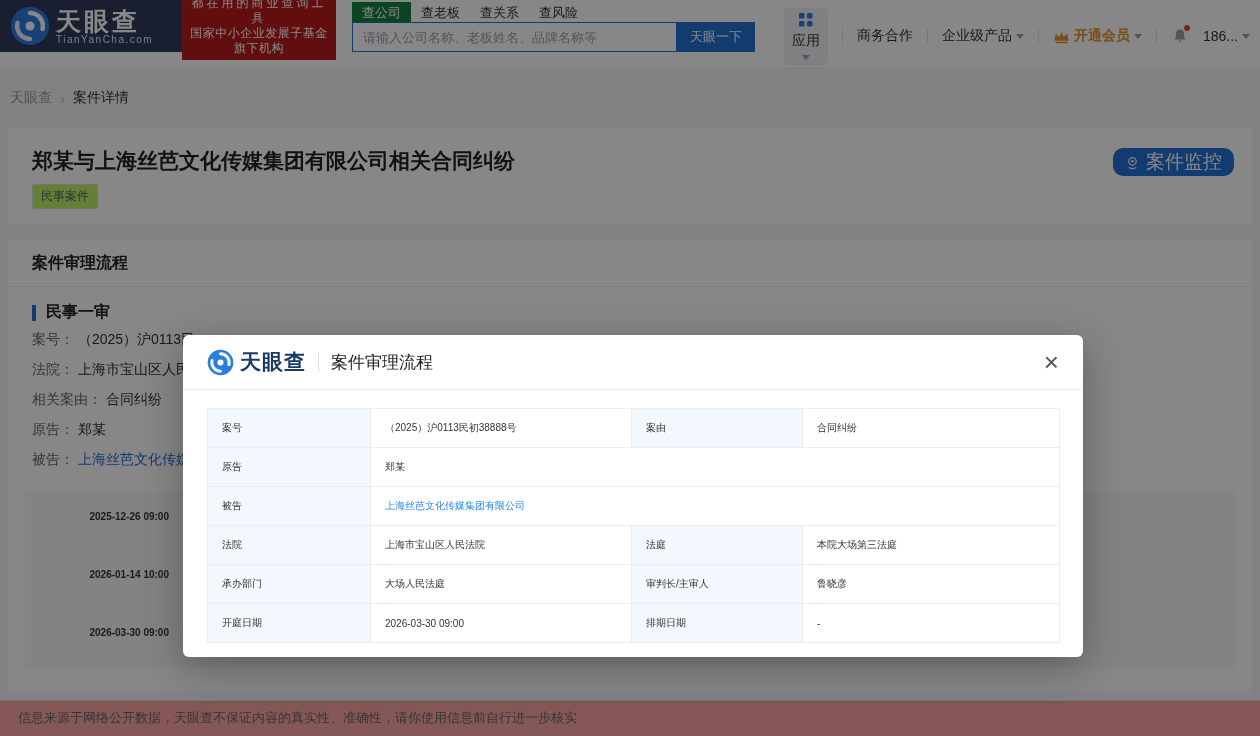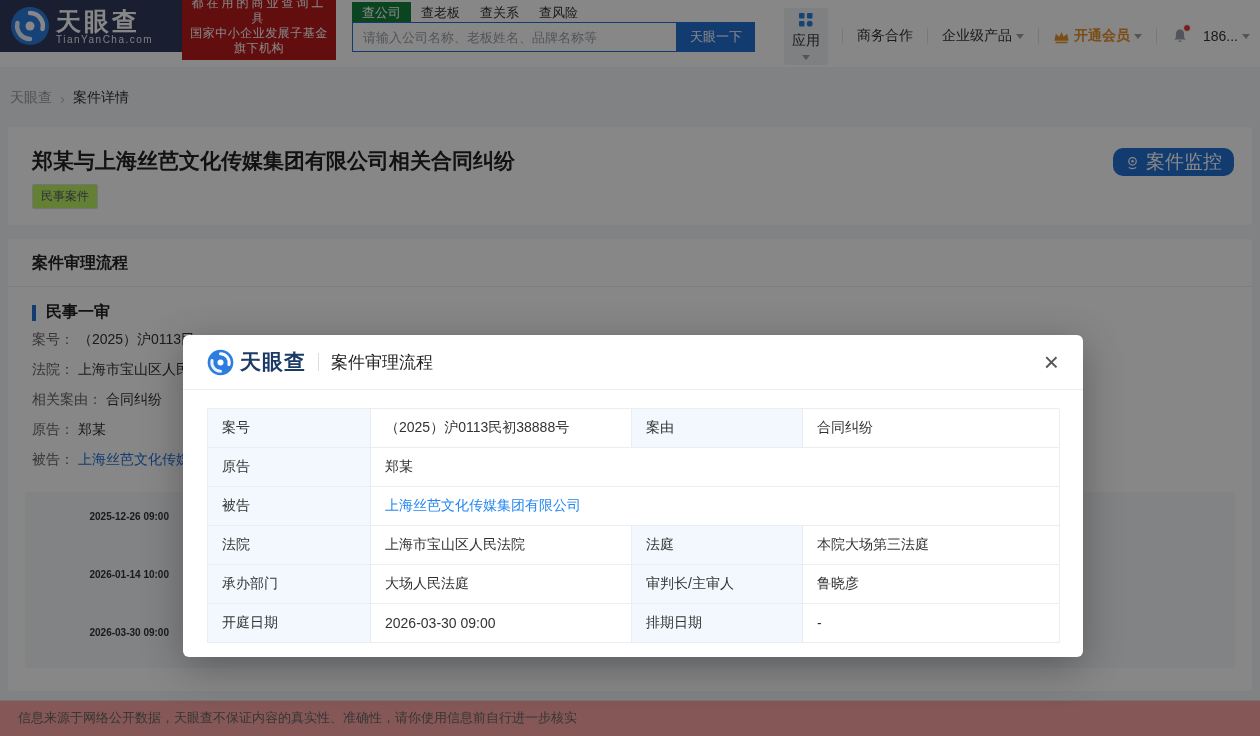--- a/index.html
+++ b/index.html
@@ -80,7 +80,7 @@
   .m-close { margin-left:auto; font-size:26px; line-height:20px; color:#555; cursor:pointer; font-weight:300; }
 
   .m-table { position:absolute; left:24px; top:73px; width:852px; border-top:1px solid #e9eef4; border-left:1px solid #e9eef4; display:grid; grid-template-columns:163px 261px 171px 257px; }
-  .m-cell { height:39px; display:flex; align-items:center; padding:0 14px; font-size:14px; border-right:1px solid #e9eef4; border-bottom:1px solid #e9eef4; color:#333; white-space:nowrap; overflow:hidden; }
+  .m-cell { height:39px; display:flex; align-items:center; padding:0 14px; font-size:10px; border-right:1px solid #e9eef4; border-bottom:1px solid #e9eef4; color:#333; white-space:nowrap; overflow:hidden; }
   .m-label { background:#f2f8fd; }
   .m-span3 { grid-column:2 / 5; }
   .m-link { color:#2386f0; cursor:pointer; }

